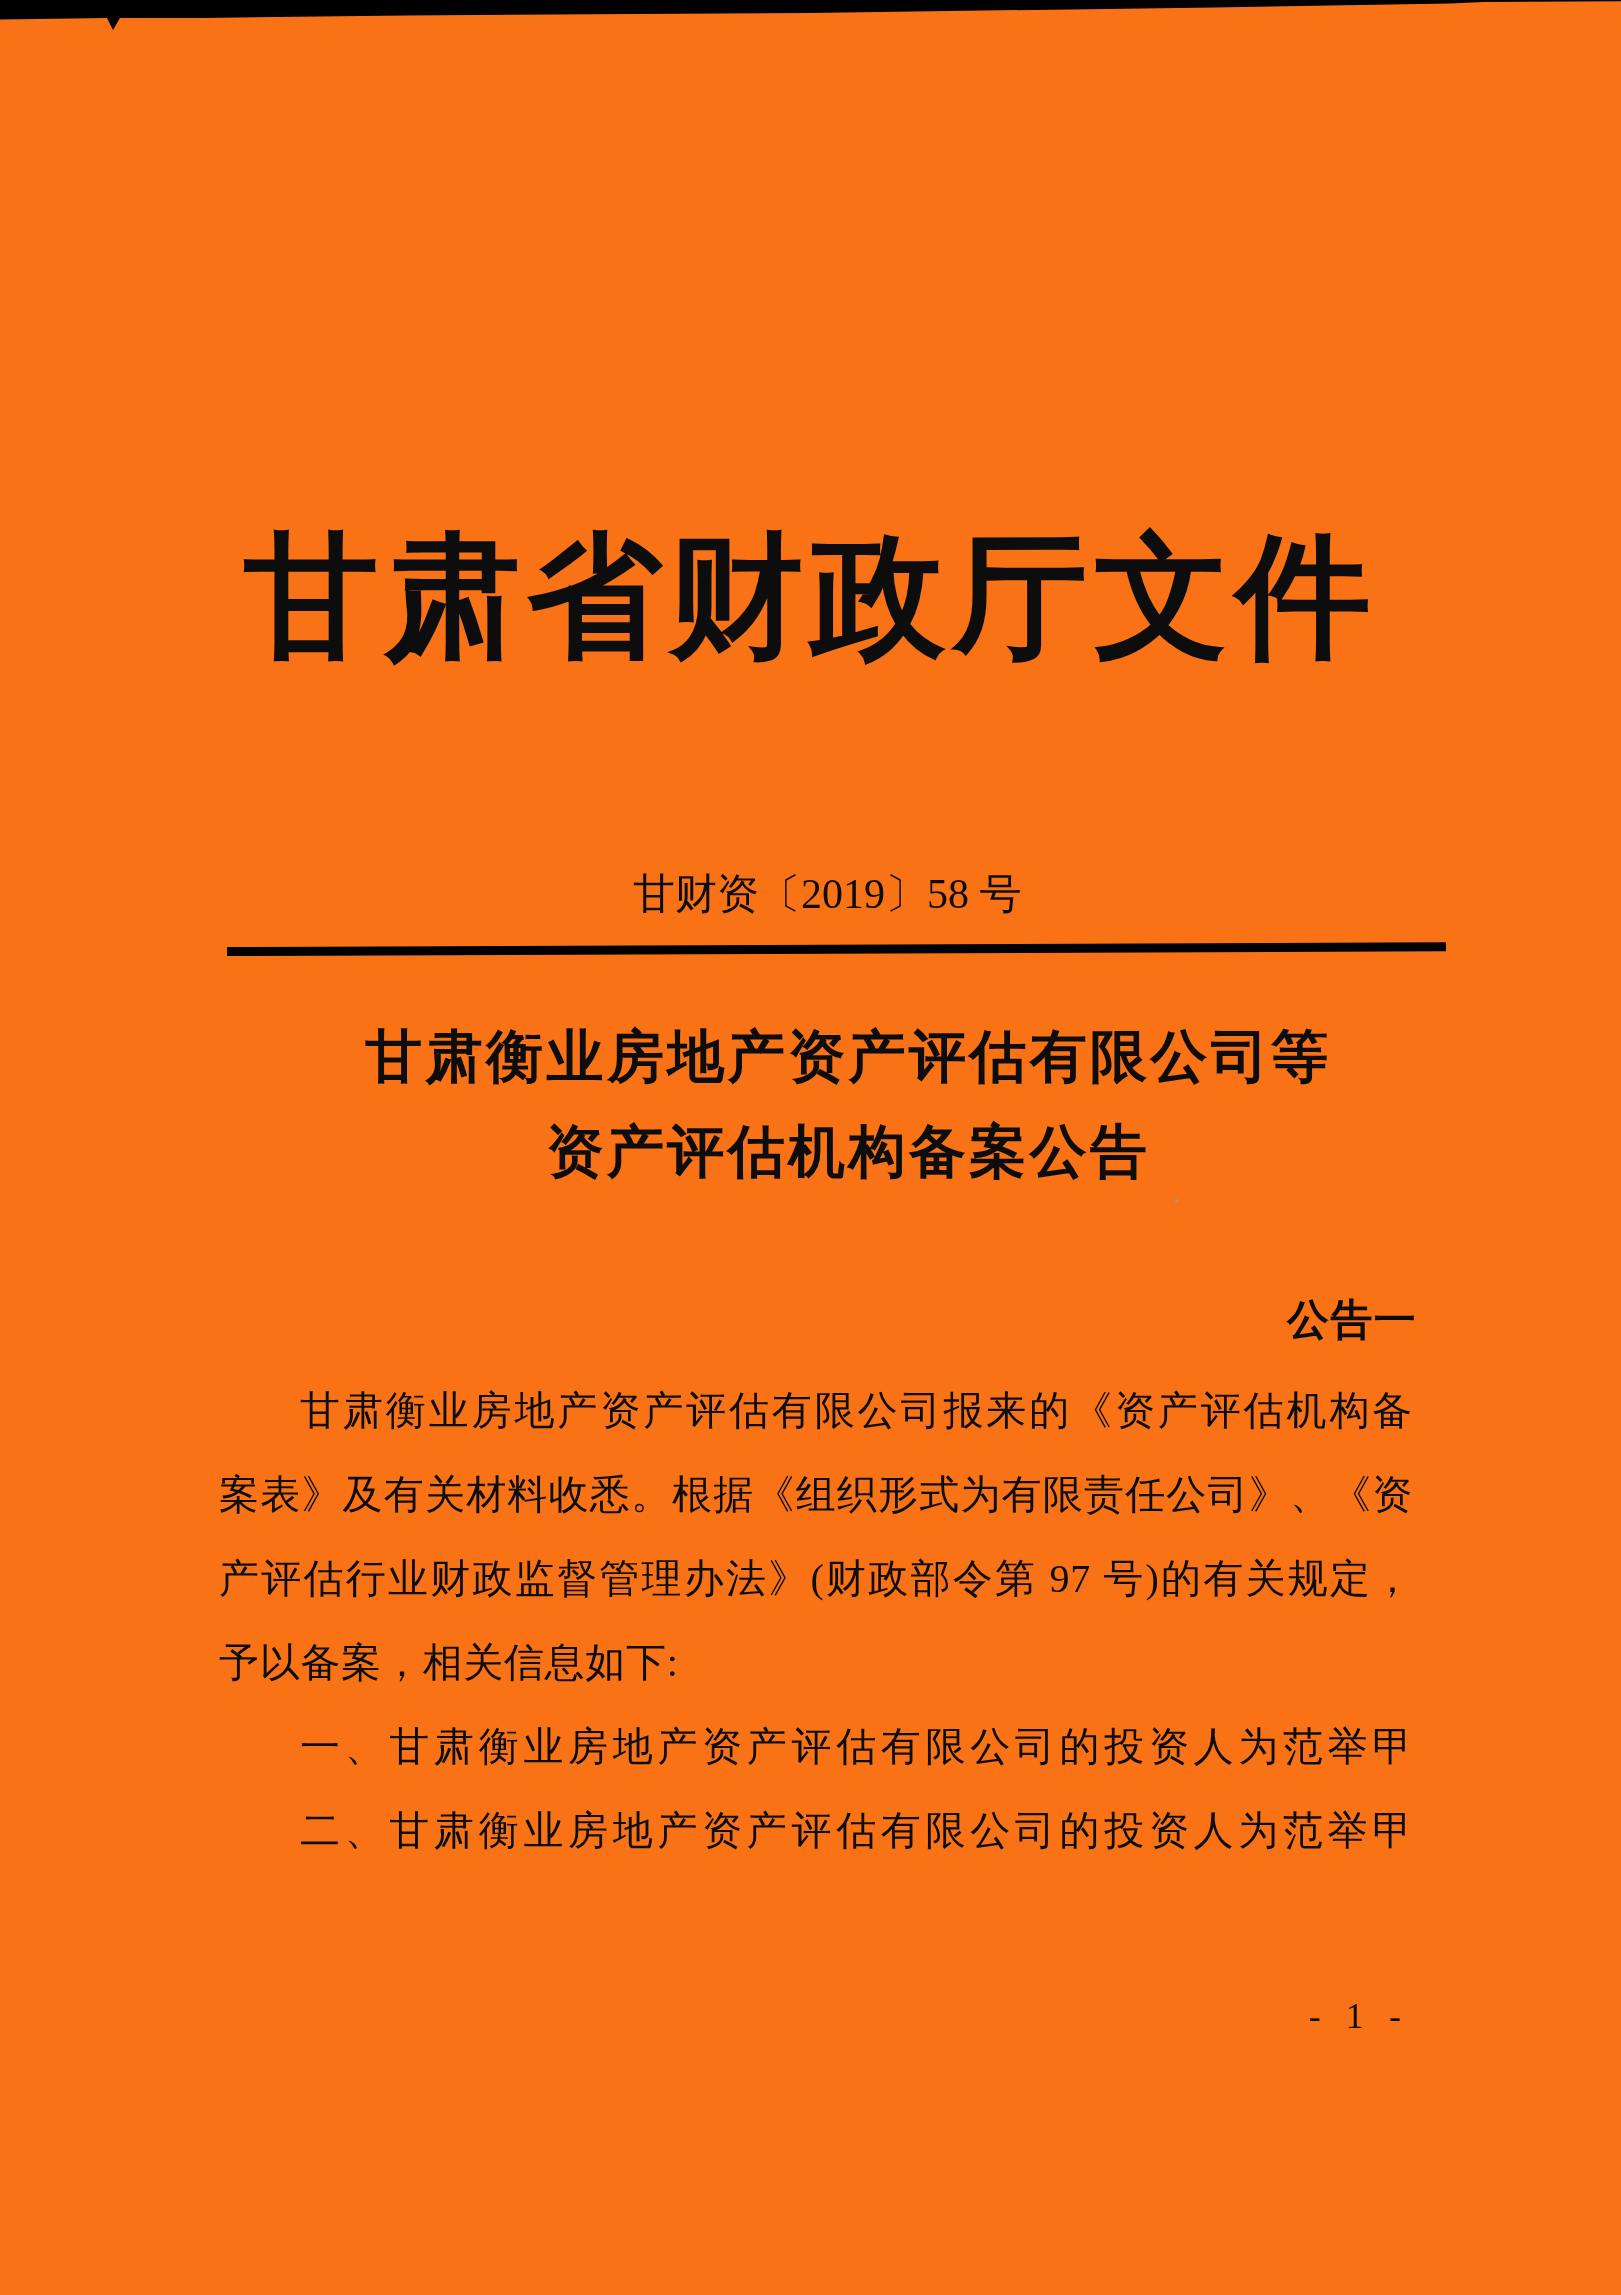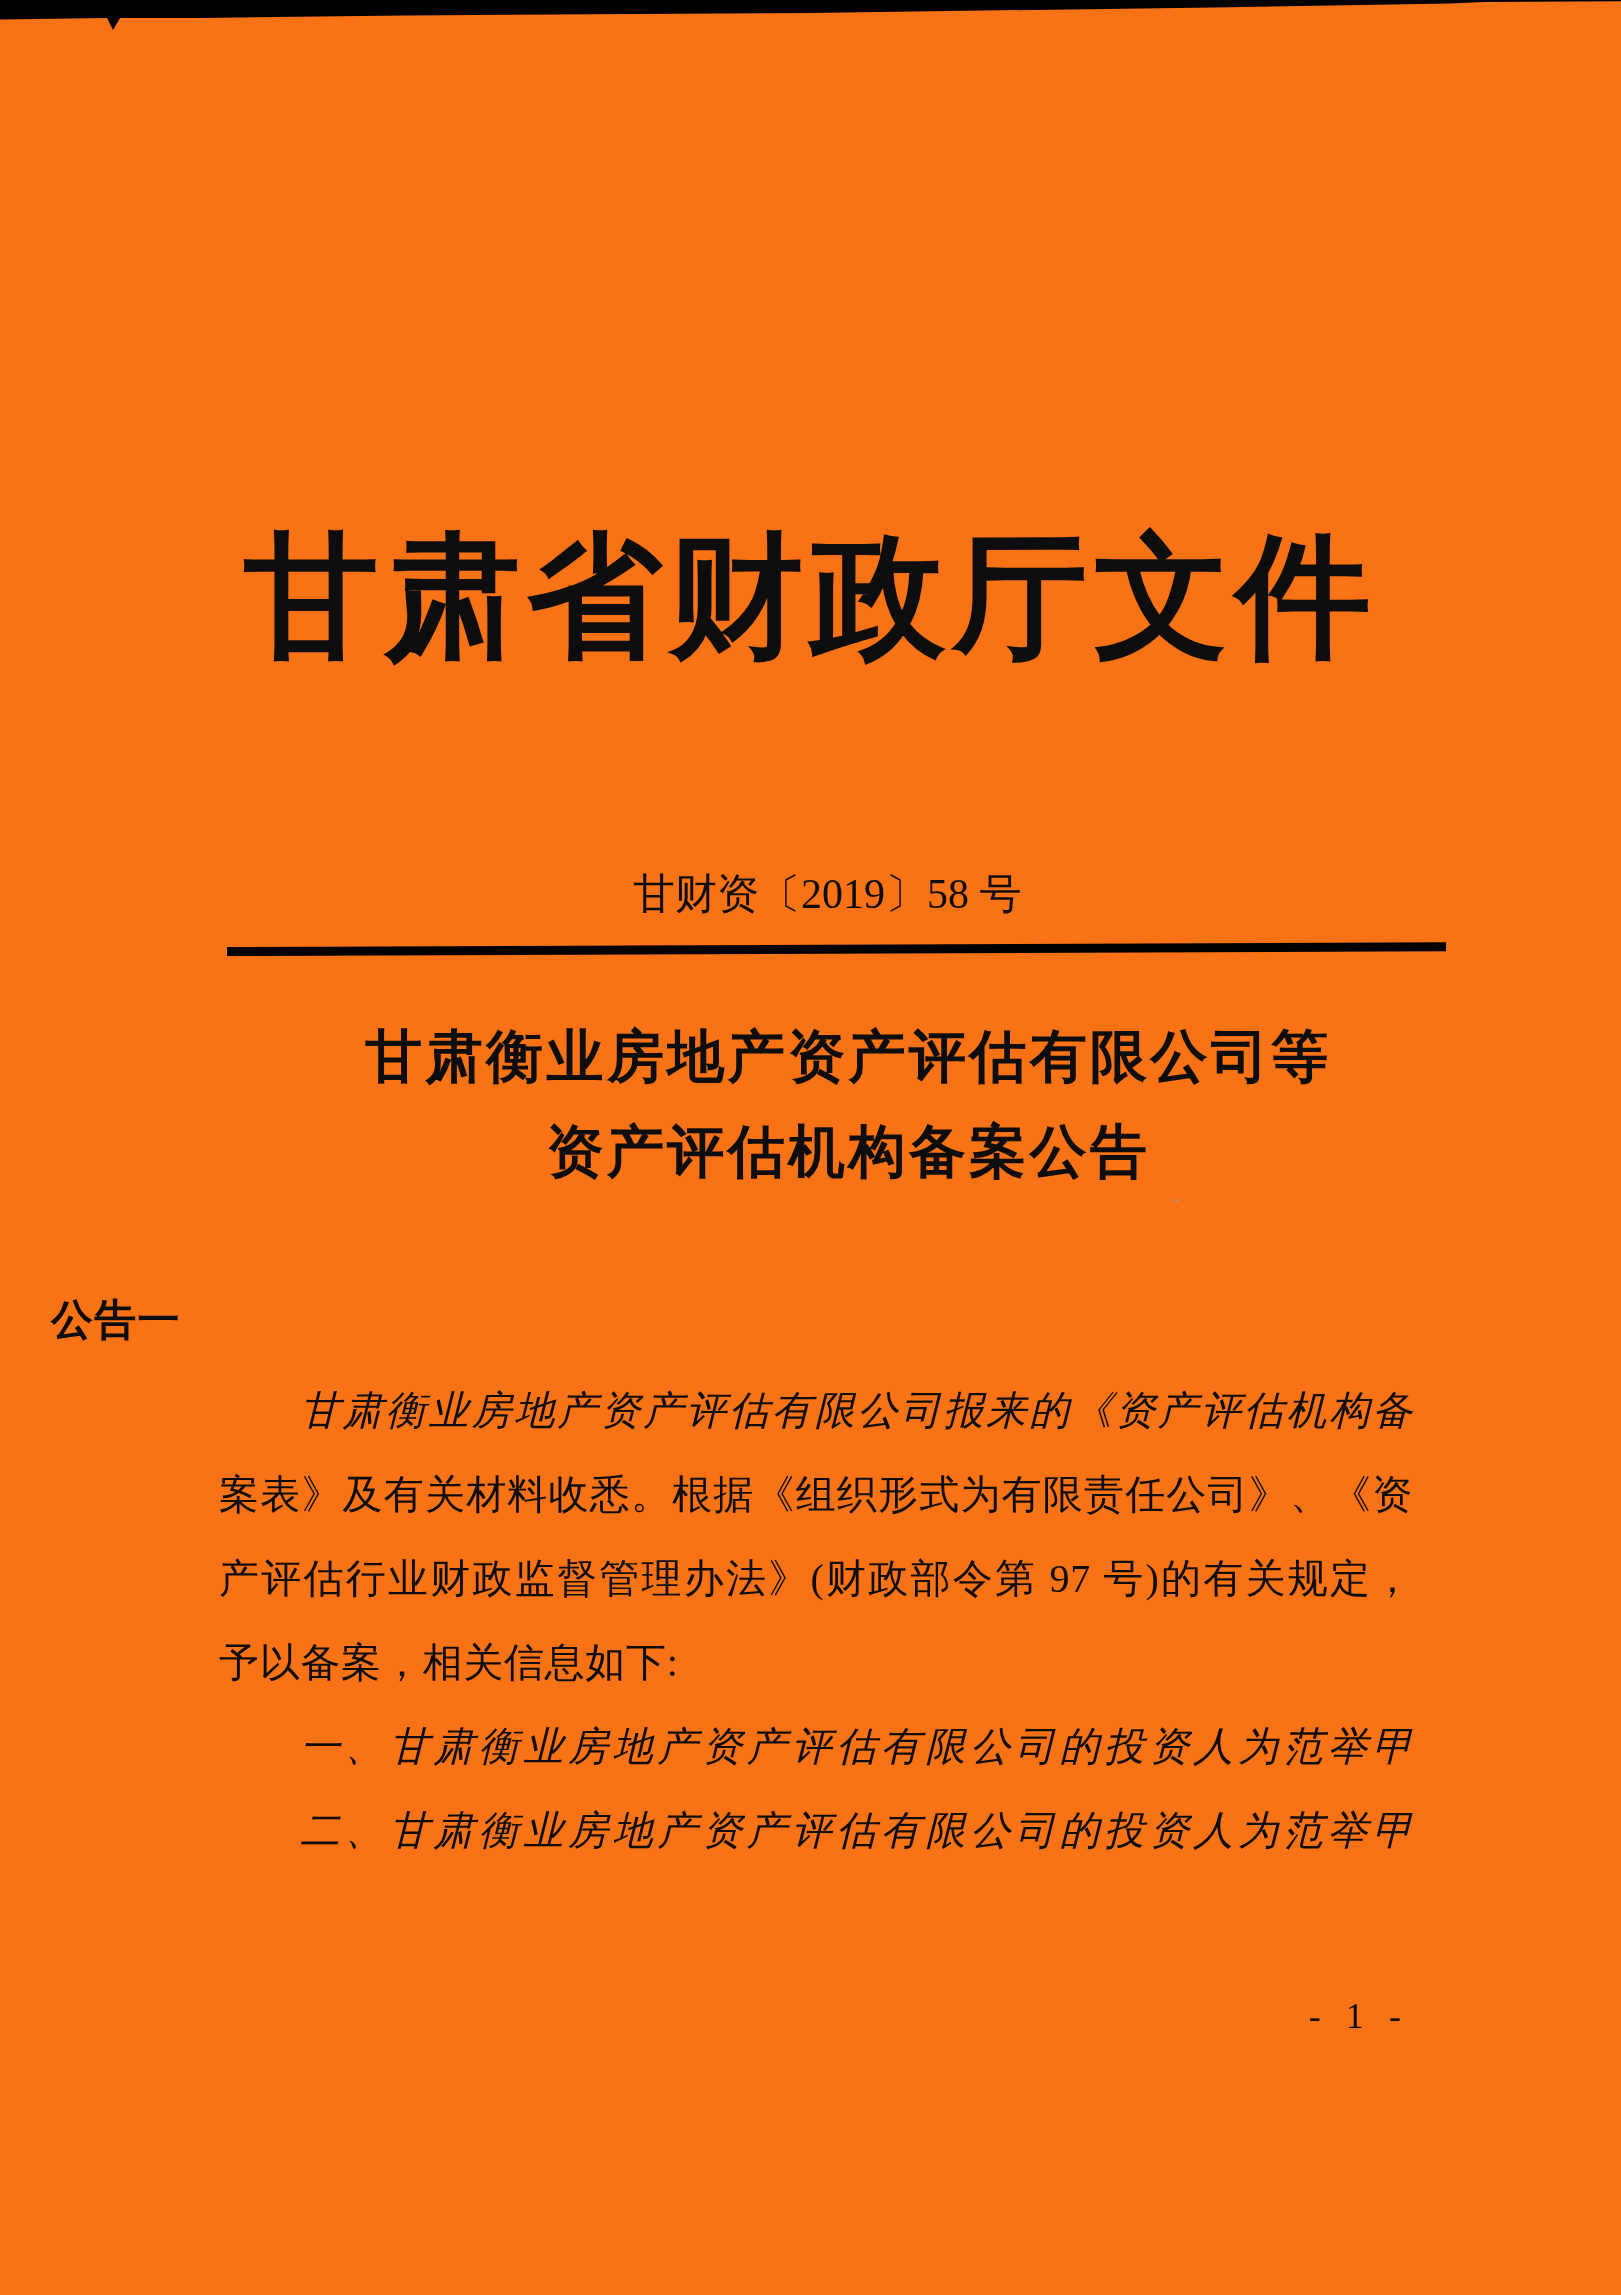--- a/index.html
+++ b/index.html
@@ -91,11 +91,11 @@
     position: absolute;
     left: 0; top: 1296px;
     width: 1417px;
-    padding-left: 51px;
+    padding-left: 37px;
     box-sizing: border-box;
     height: 49px;
     line-height: 49px;
-    text-align: left;
+    text-align: right;
     font-size: 42px;
     font-weight: bold;
     letter-spacing: 1.3px;

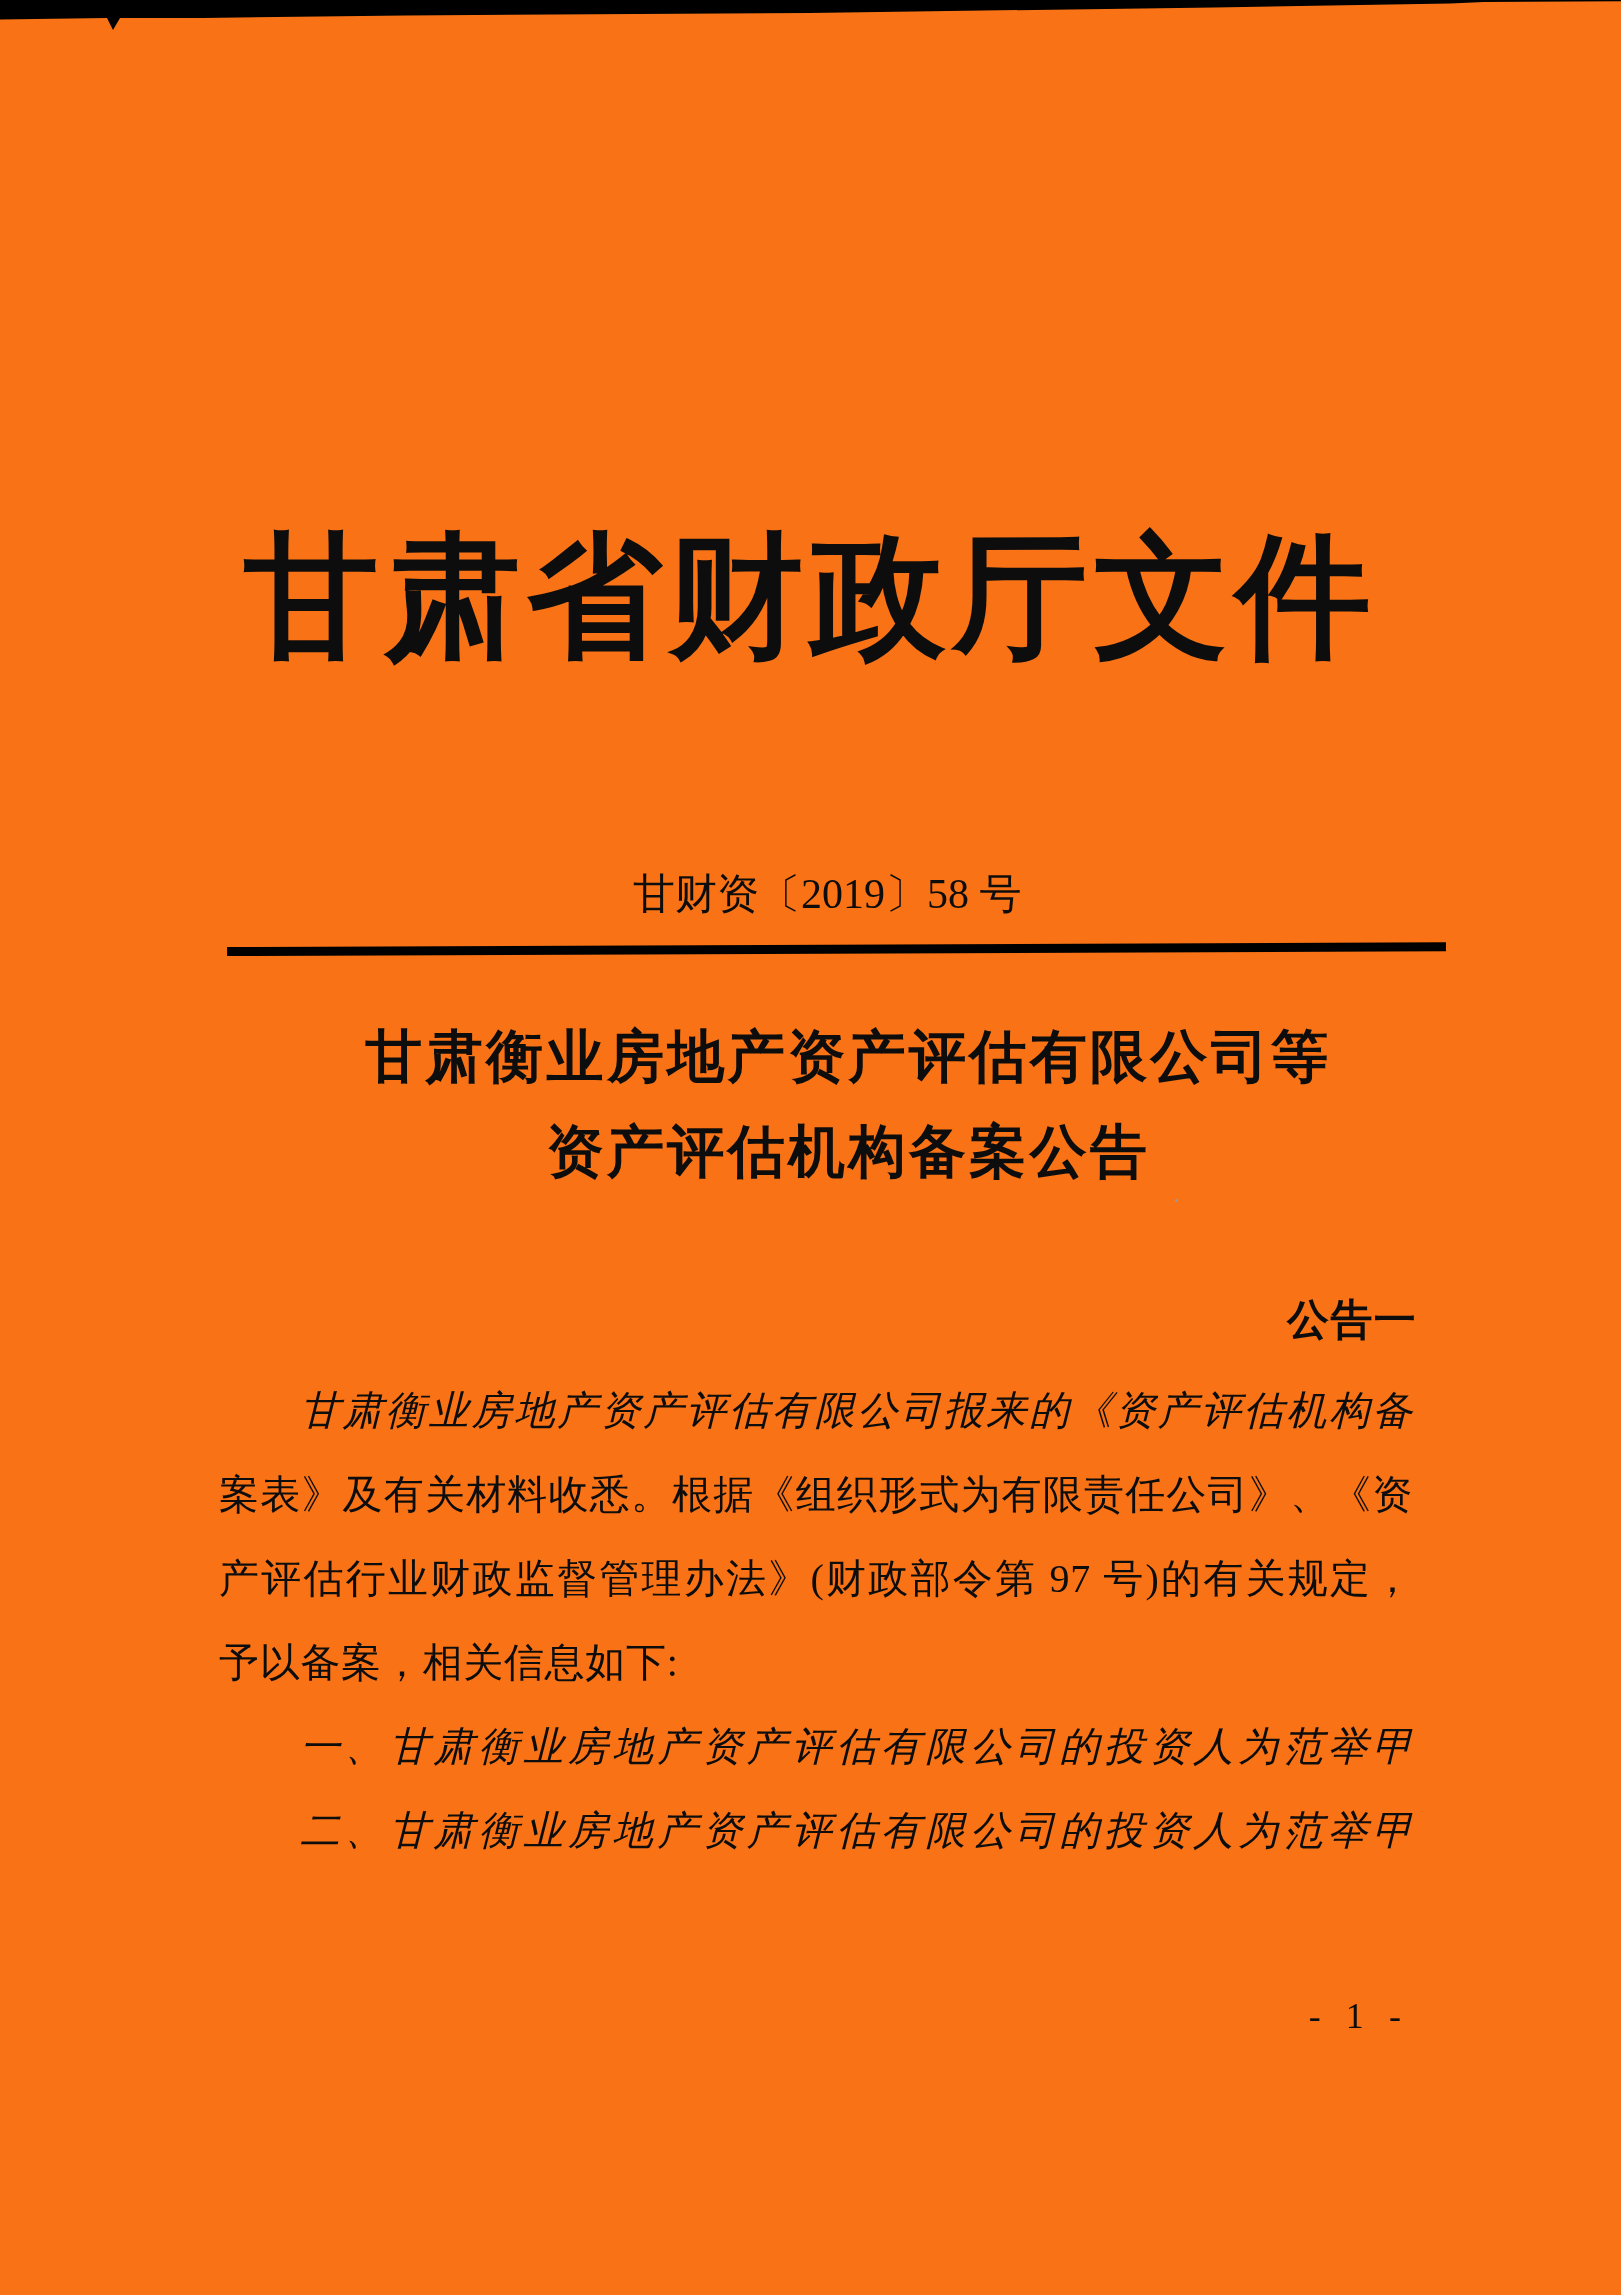--- a/index.html
+++ b/index.html
@@ -120,7 +120,7 @@
     text-align: justify;
     text-align-last: justify;
   }
-  .body-line.indent { padding-left: 81px; font-style: italic; }
+  .body-line.indent { padding-left: 81px; }
 
   .page-number {
     position: absolute;

